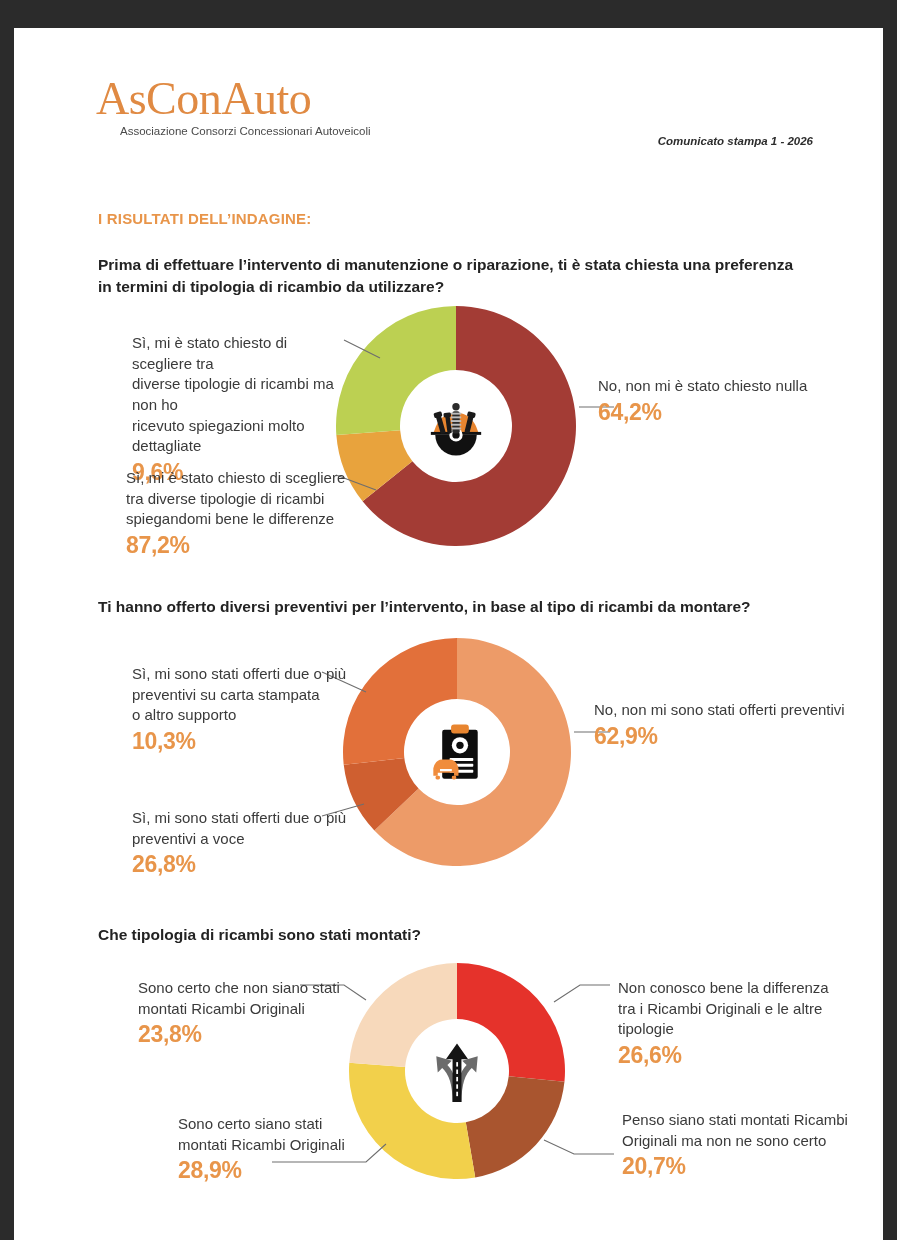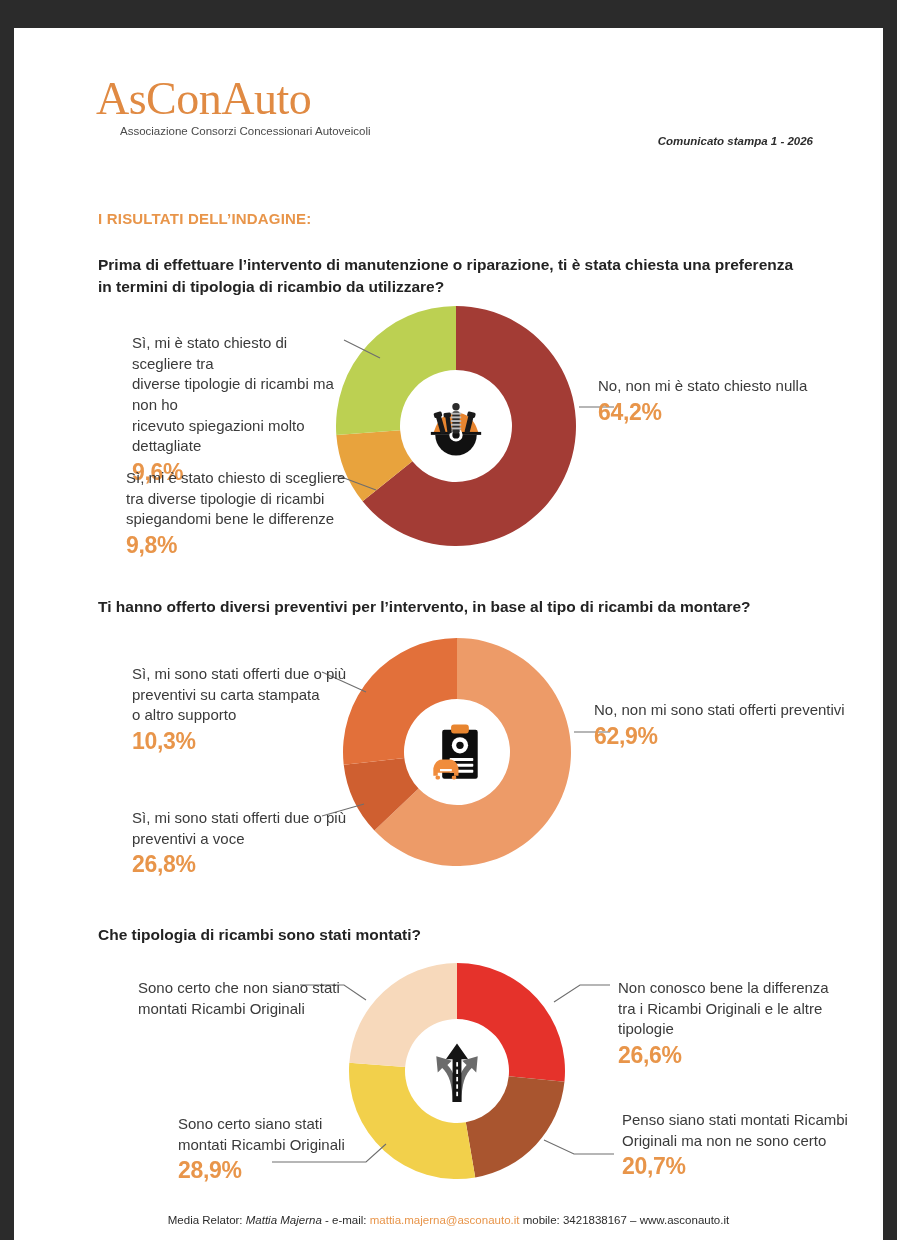--- a/index.html
+++ b/index.html
@@ -171,7 +171,7 @@
           <div>tra diverse tipologie di ricambi</div>
           <div>spiegandomi bene le differenze</div>
         </div>
-        <div class="pct">9,8%</div>
+        <div class="pct">87,2%</div>
       </div>
       <div class="label right" style="left: 584px; top: 348px; width: 250px;">
         <div class="txt">

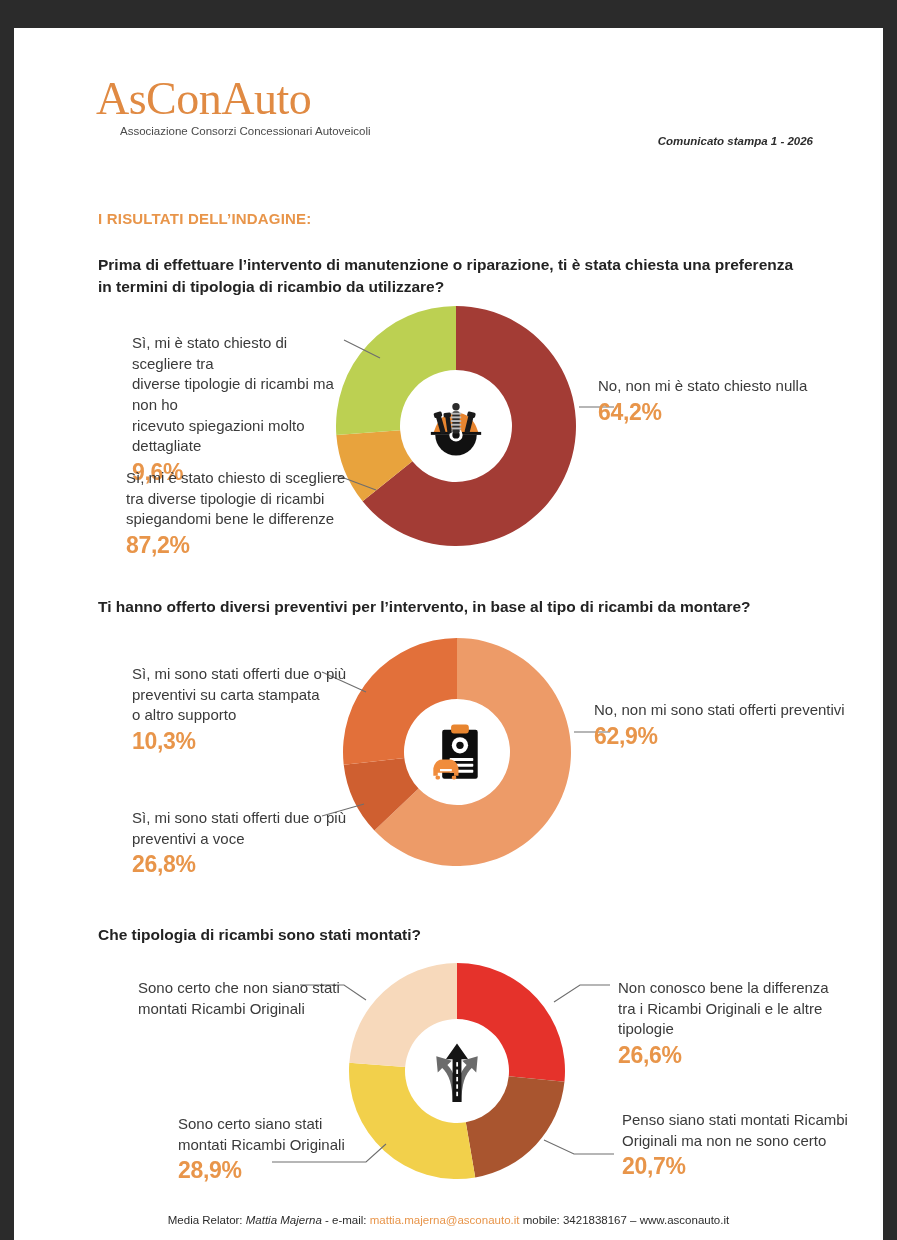--- a/index.html
+++ b/index.html
@@ -286,6 +286,7 @@
           <div>Sono certo che non siano stati</div>
           <div>montati Ricambi Originali</div>
         </div>
+        <div class="pct">23,8%</div>
       </div>
       <div class="label right" style="left: 604px; top: 950px; width: 240px;">
         <div class="txt">

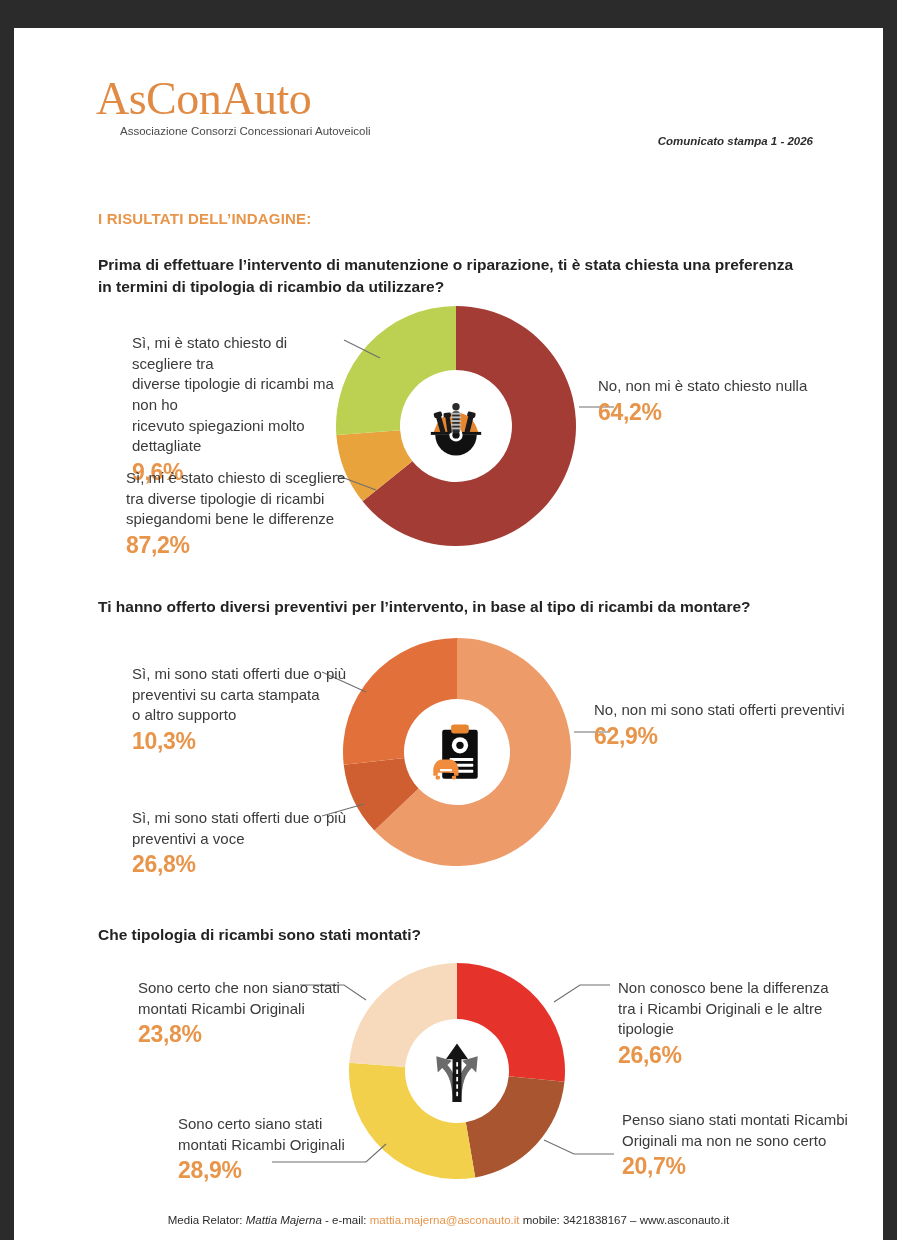--- a/index.html
+++ b/index.html
@@ -311,9 +311,6 @@
       </div>
     </div>
 
-  <div class="footer">
-    <span>Media Relator: </span><span class="nm">Mattia Majerna</span><span> - e-mail: </span><span class="mail">mattia.majerna@asconauto.it</span><span> mobile: </span><span>3421838167</span><span> – </span><span>www.asconauto.it</span>
-  </div>
 
 </div>
 

